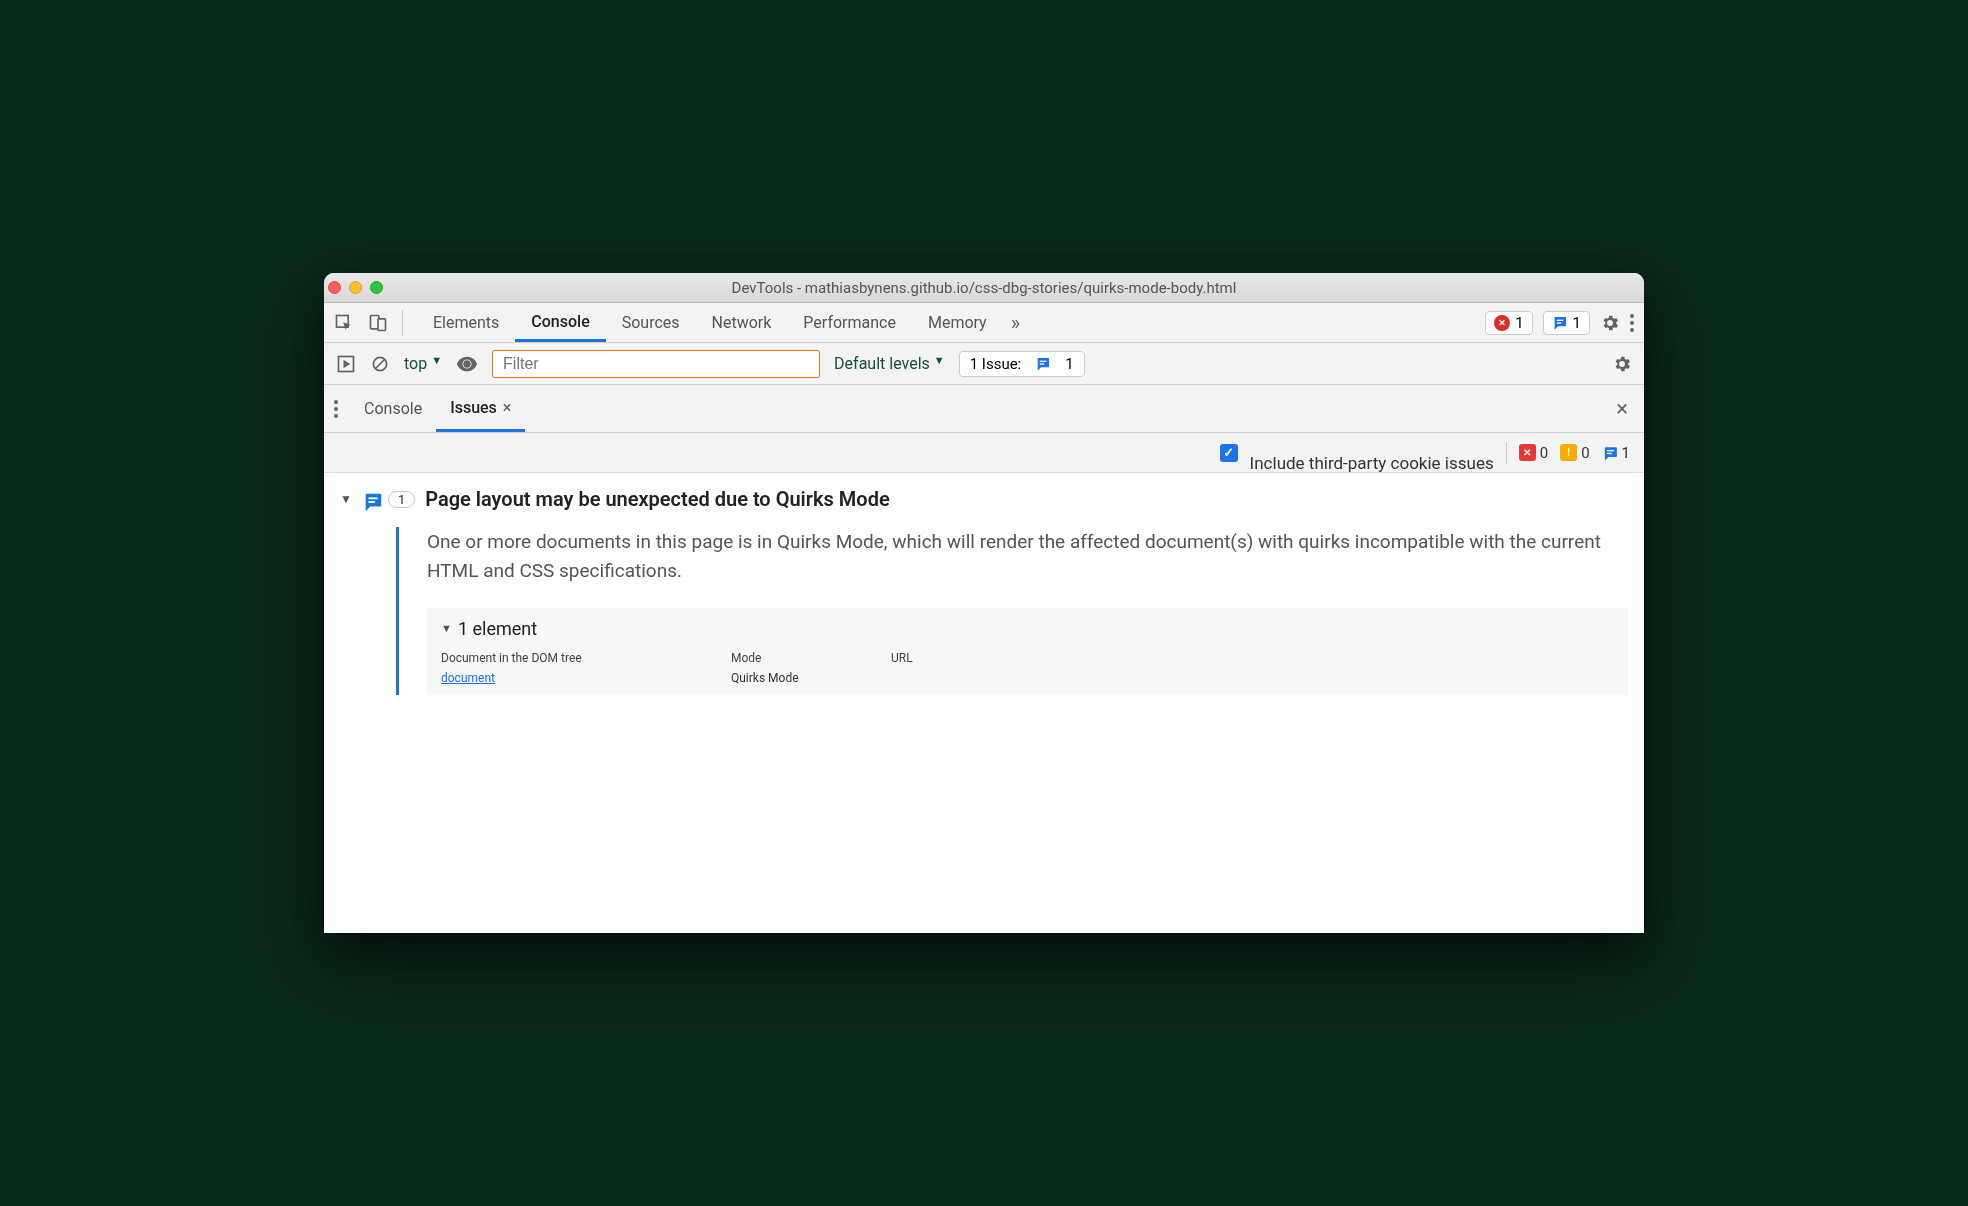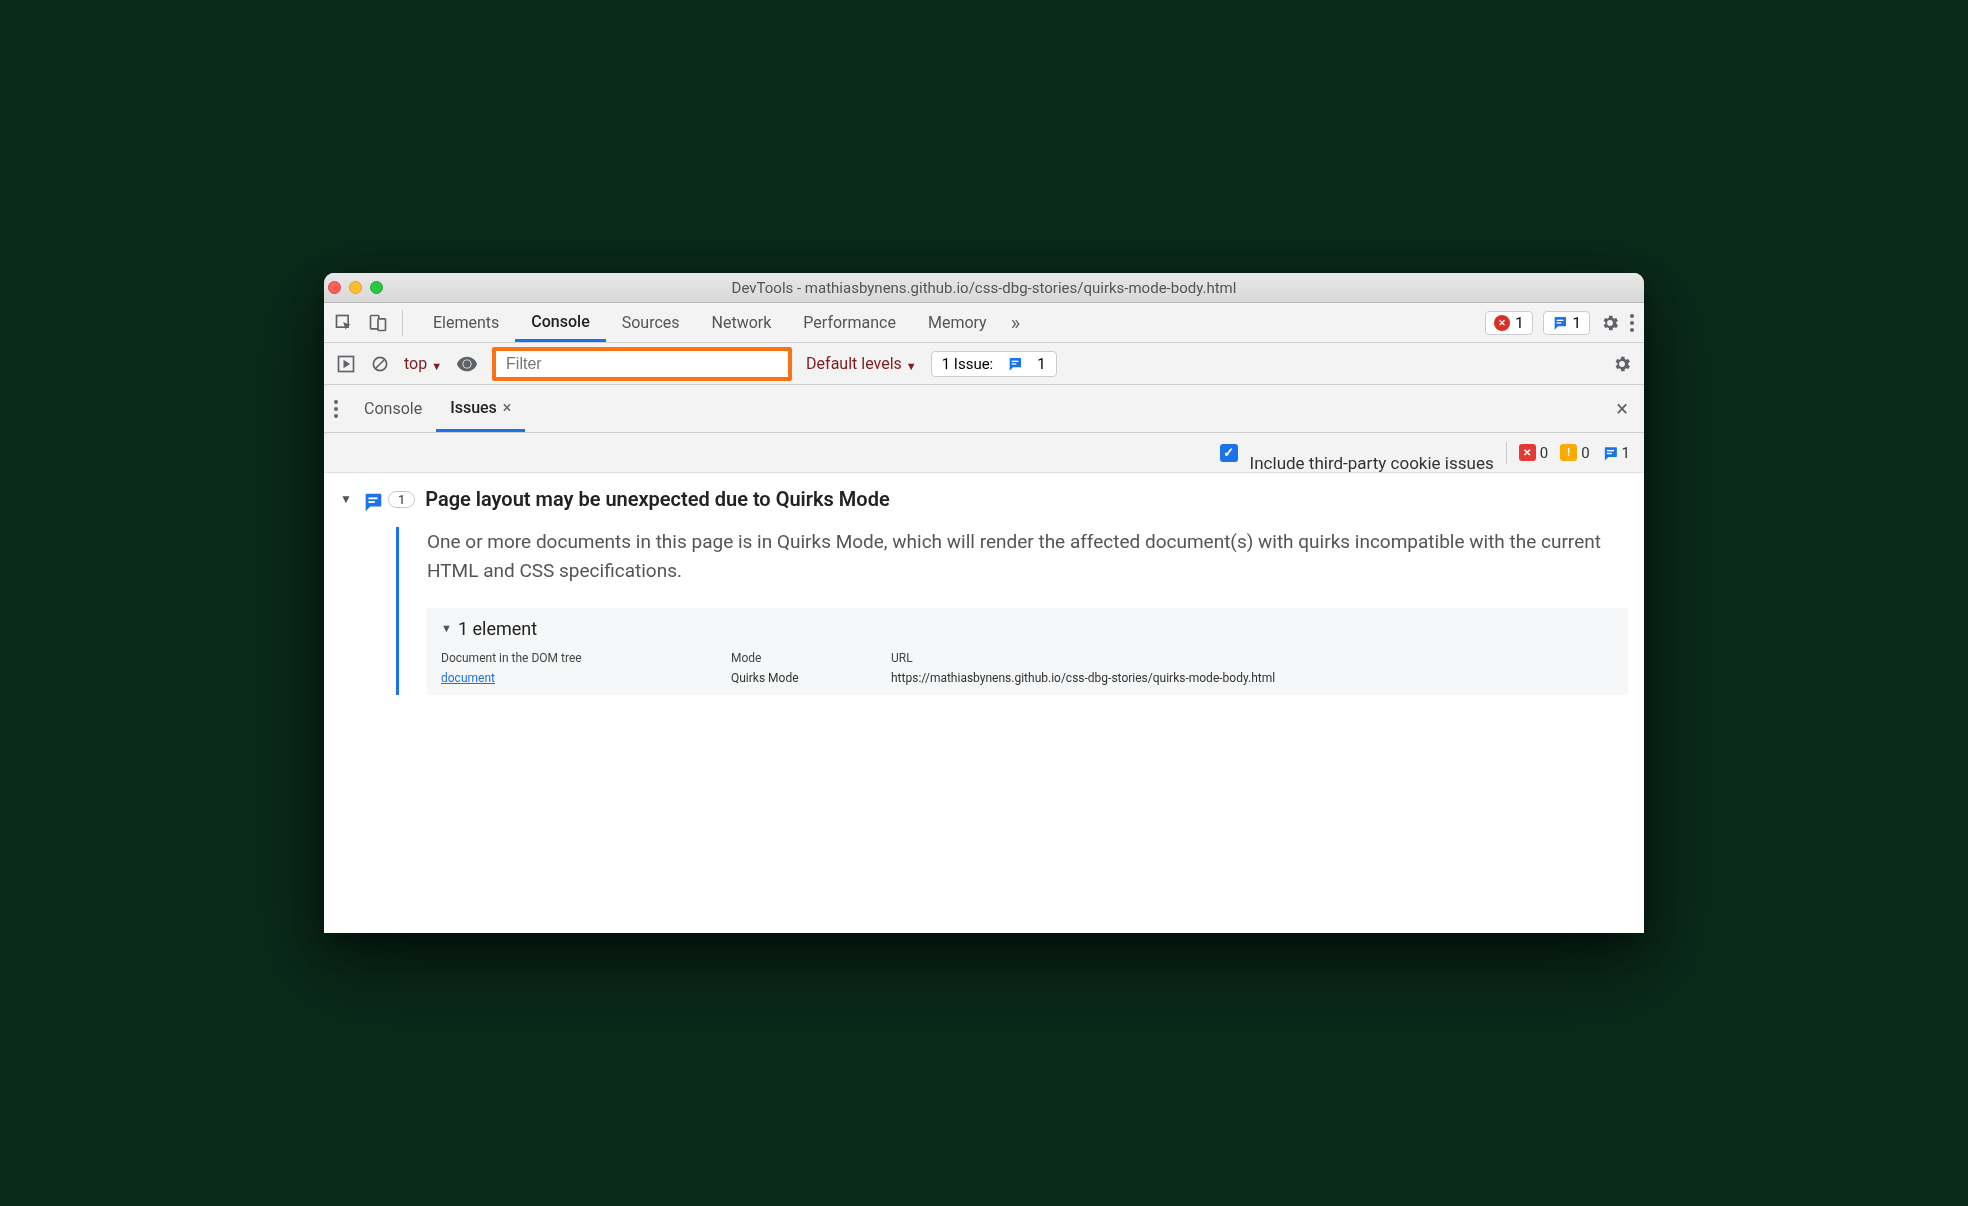--- a/index.html
+++ b/index.html
@@ -64,7 +64,7 @@
   gap: 14px;
 }
 .filter-box { background: #fff; border: 4px solid #f97316; border-radius: 2px; padding: 4px 10px; font-size: 16px; color: #777; width: 300px; }
-.dropdown-lbl { font-size: 16px; color: #7f1d1d; display:flex; align-items:flex-end; gap:4px; cursor:pointer; }
+.dropdown-lbl { font-size: 16px; color: #14532d; display:flex; align-items:flex-start; gap:4px; cursor:pointer; }
 .issue-pill { border:1px solid #ccc; background:#fff; border-radius:4px; padding:3px 10px; display:flex; align-items:center; gap:14px; font-size:15px; }
 
 .drawer-tabs {

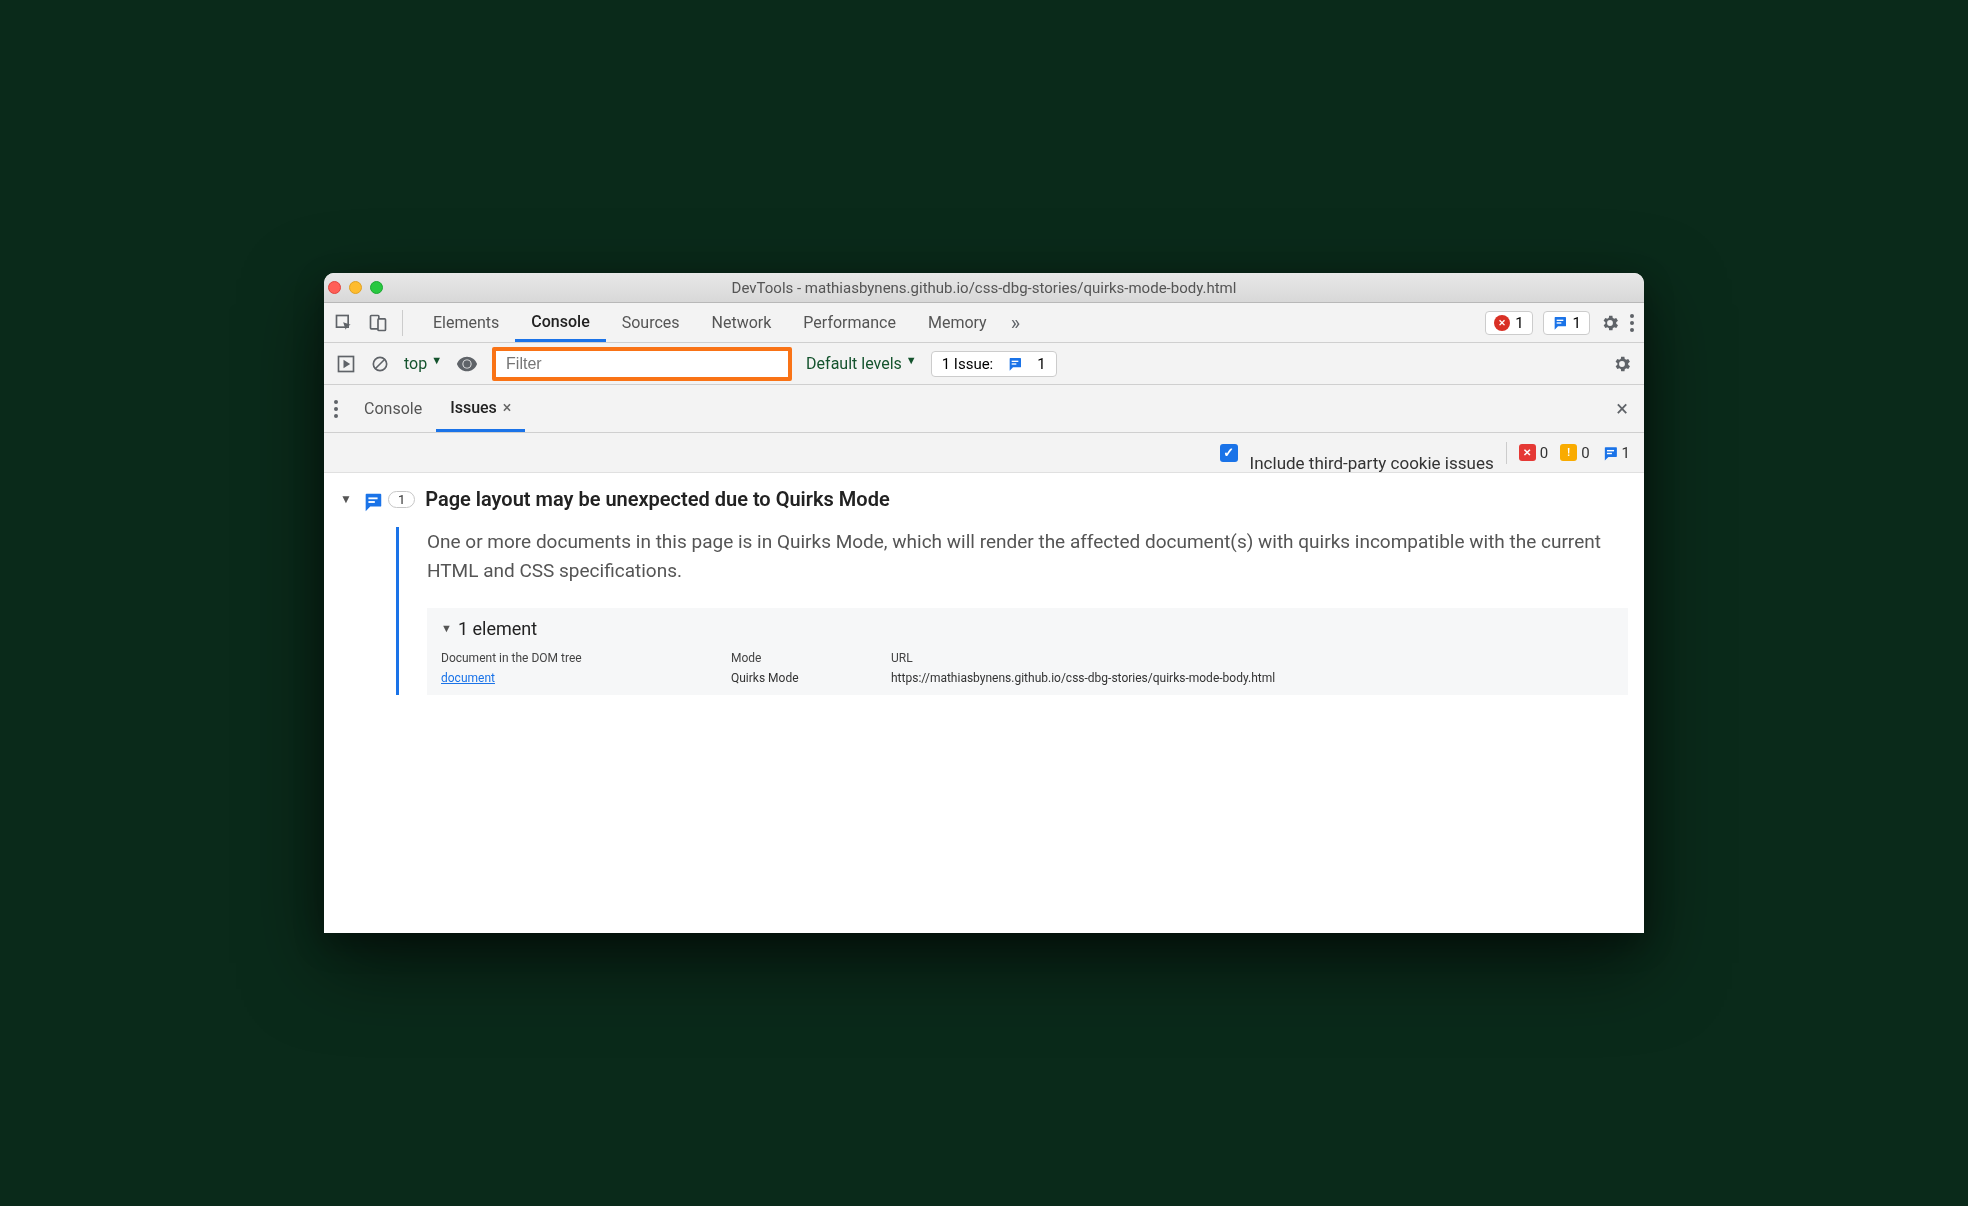--- a/index.html
+++ b/index.html
@@ -63,7 +63,7 @@
   padding: 0 12px;
   gap: 14px;
 }
-.filter-box { background: #fff; border: 4px solid #f97316; border-radius: 2px; padding: 4px 10px; font-size: 16px; color: #777; width: 300px; }
+.filter-box { background: #fff; border: 1px solid #f97316; border-radius: 2px; padding: 4px 10px; font-size: 16px; color: #777; width: 328px; }
 .dropdown-lbl { font-size: 16px; color: #14532d; display:flex; align-items:flex-start; gap:4px; cursor:pointer; }
 .issue-pill { border:1px solid #ccc; background:#fff; border-radius:4px; padding:3px 10px; display:flex; align-items:center; gap:14px; font-size:15px; }
 

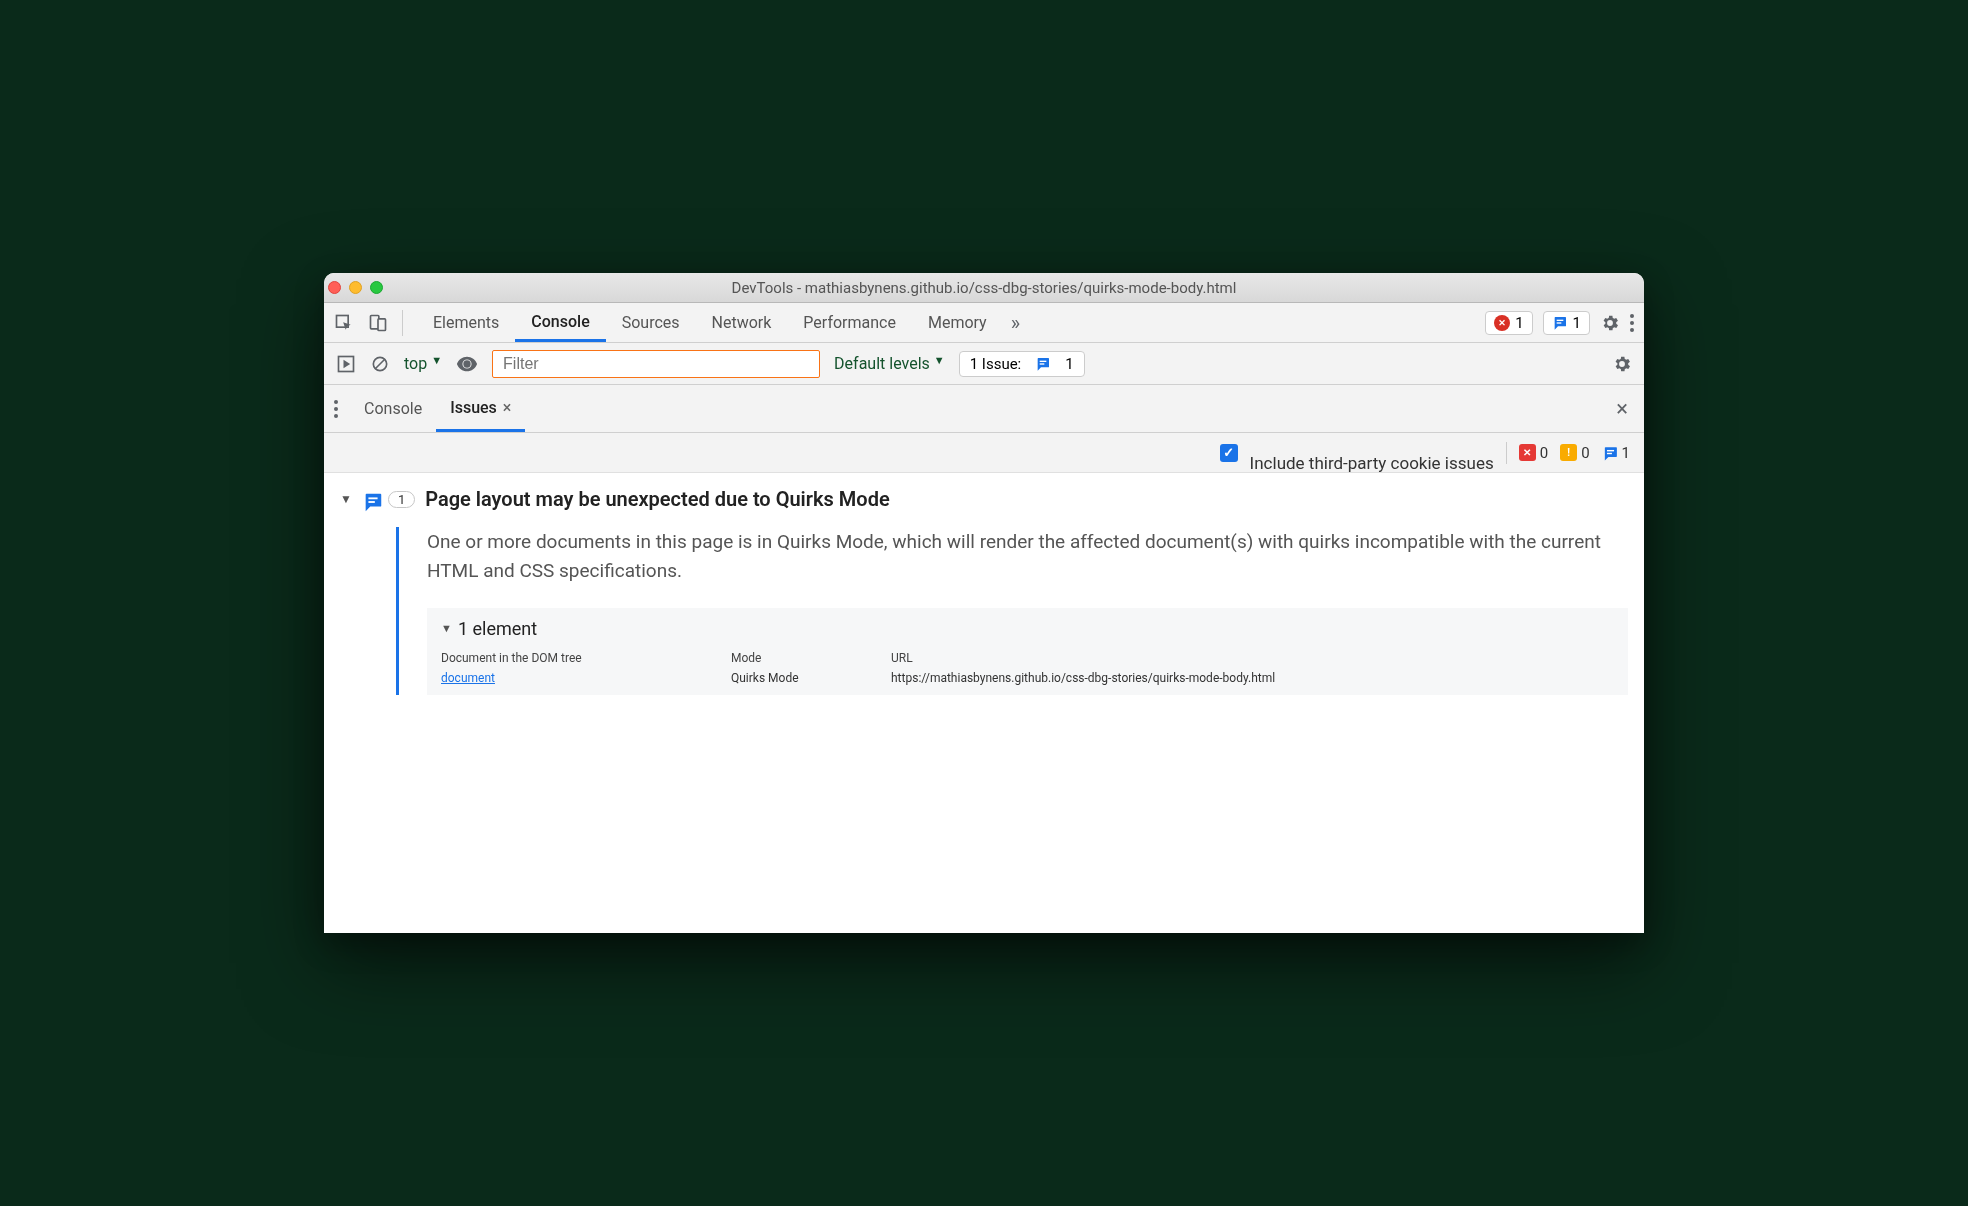--- a/index.html
+++ b/index.html
@@ -285,7 +285,6 @@
           <div class="th">URL</div>
           <div><a class="doclink">document</a></div>
           <div>Quirks Mode</div>
-          <div>https://mathiasbynens.github.io/css-dbg-stories/quirks-mode-body.html</div>
         </div>
       </div>
     </div>

